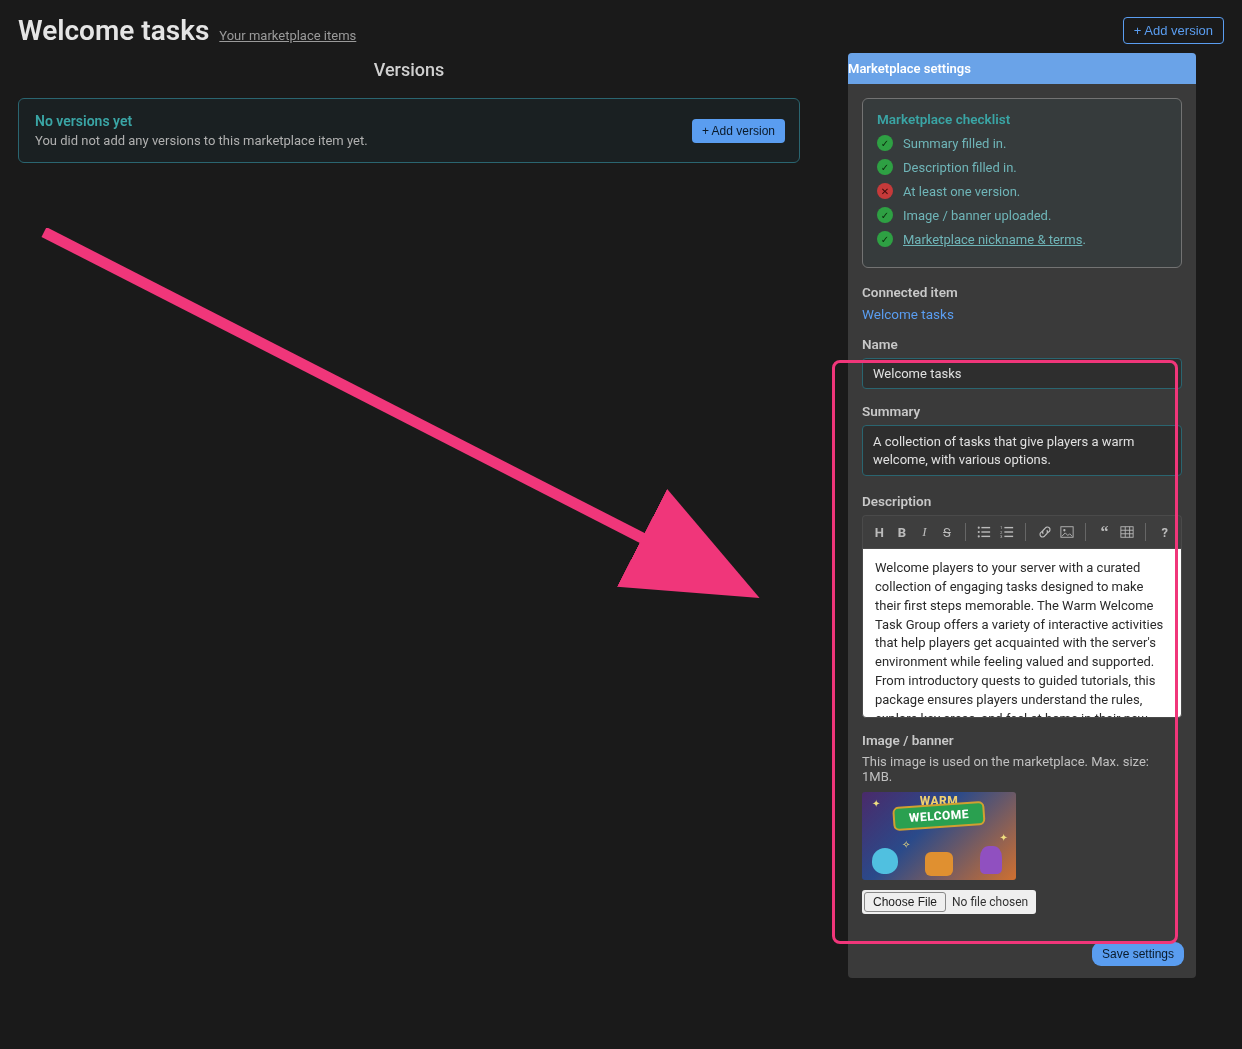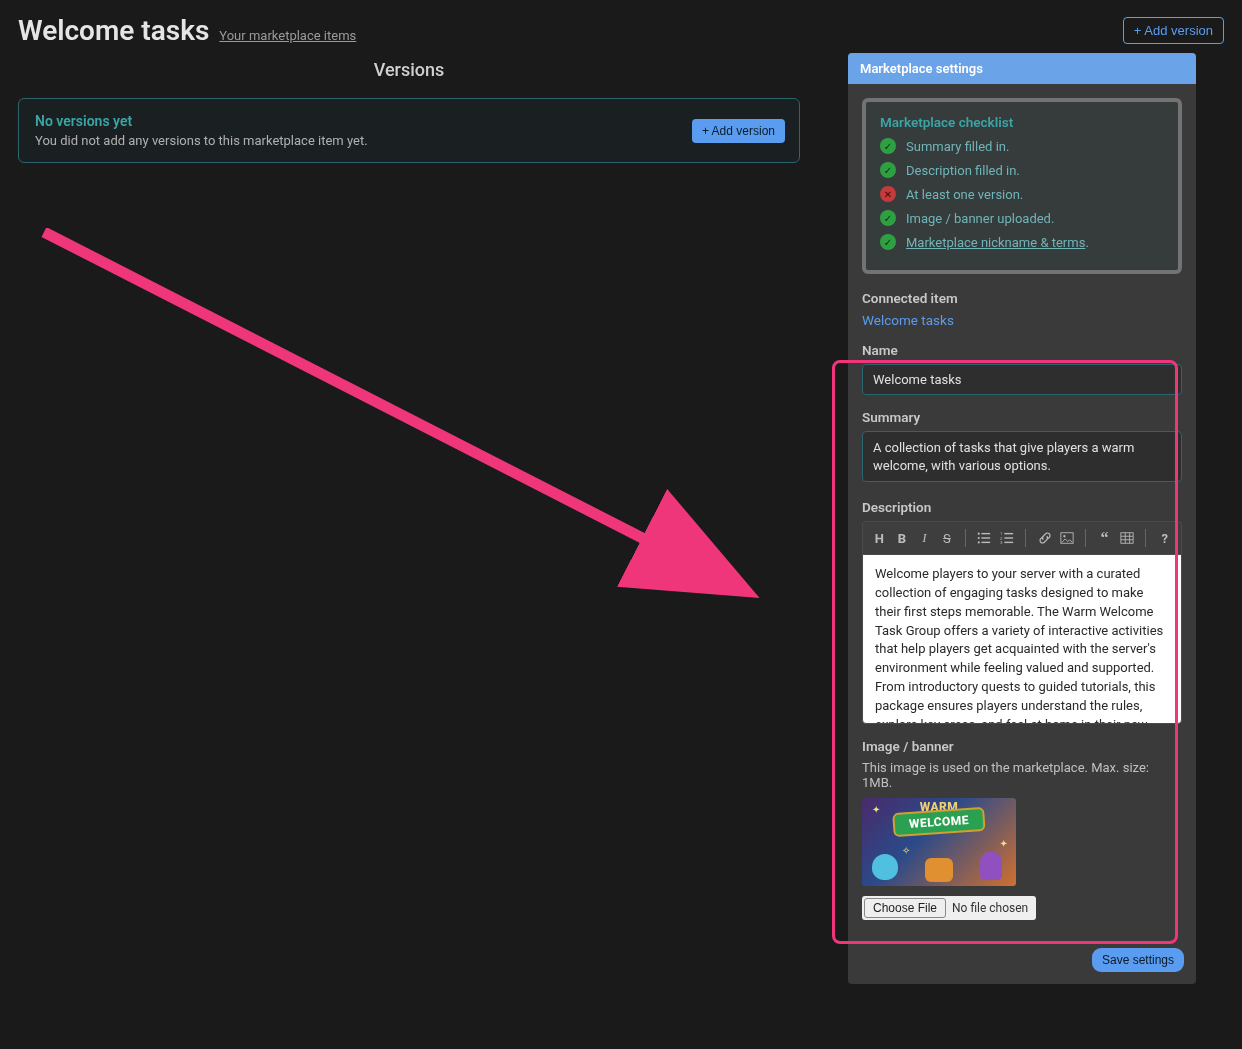--- a/index.html
+++ b/index.html
@@ -72,7 +72,7 @@
     color: #fff;
     font-weight: 600;
     font-size: 13px;
-    padding: 8px 12px;
+    padding: 8px 0;
   }
   .panel-body { padding: 14px; }
   .checklist-box {

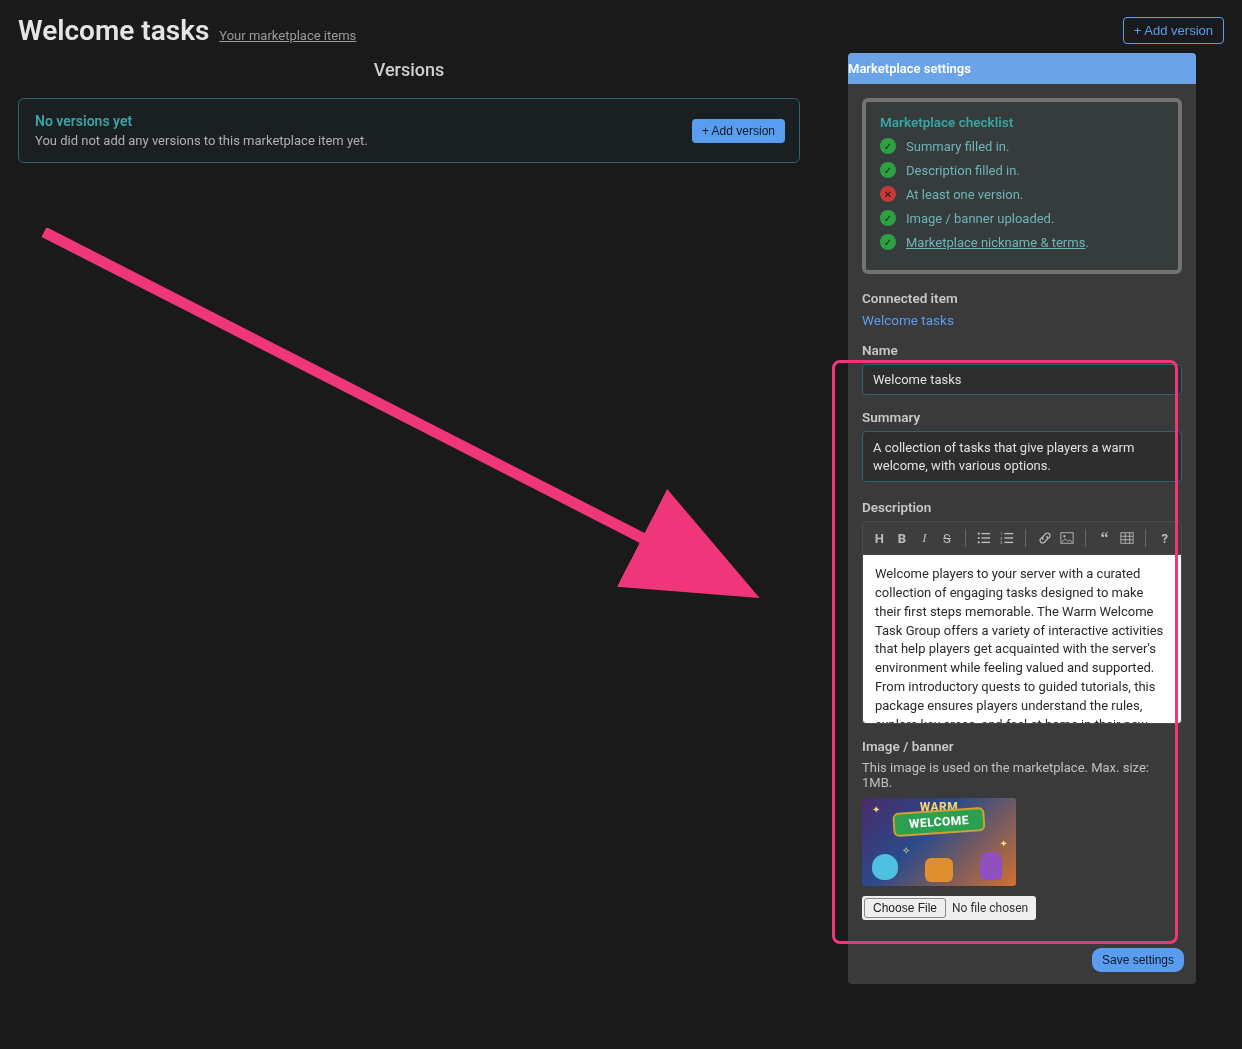--- a/index.html
+++ b/index.html
@@ -76,7 +76,7 @@
   }
   .panel-body { padding: 14px; }
   .checklist-box {
-    border: 4px solid #737373;
+    border: 1px solid #737373;
     background: rgba(30,70,80,0.12);
     border-radius: 6px;
     padding: 12px 14px;

